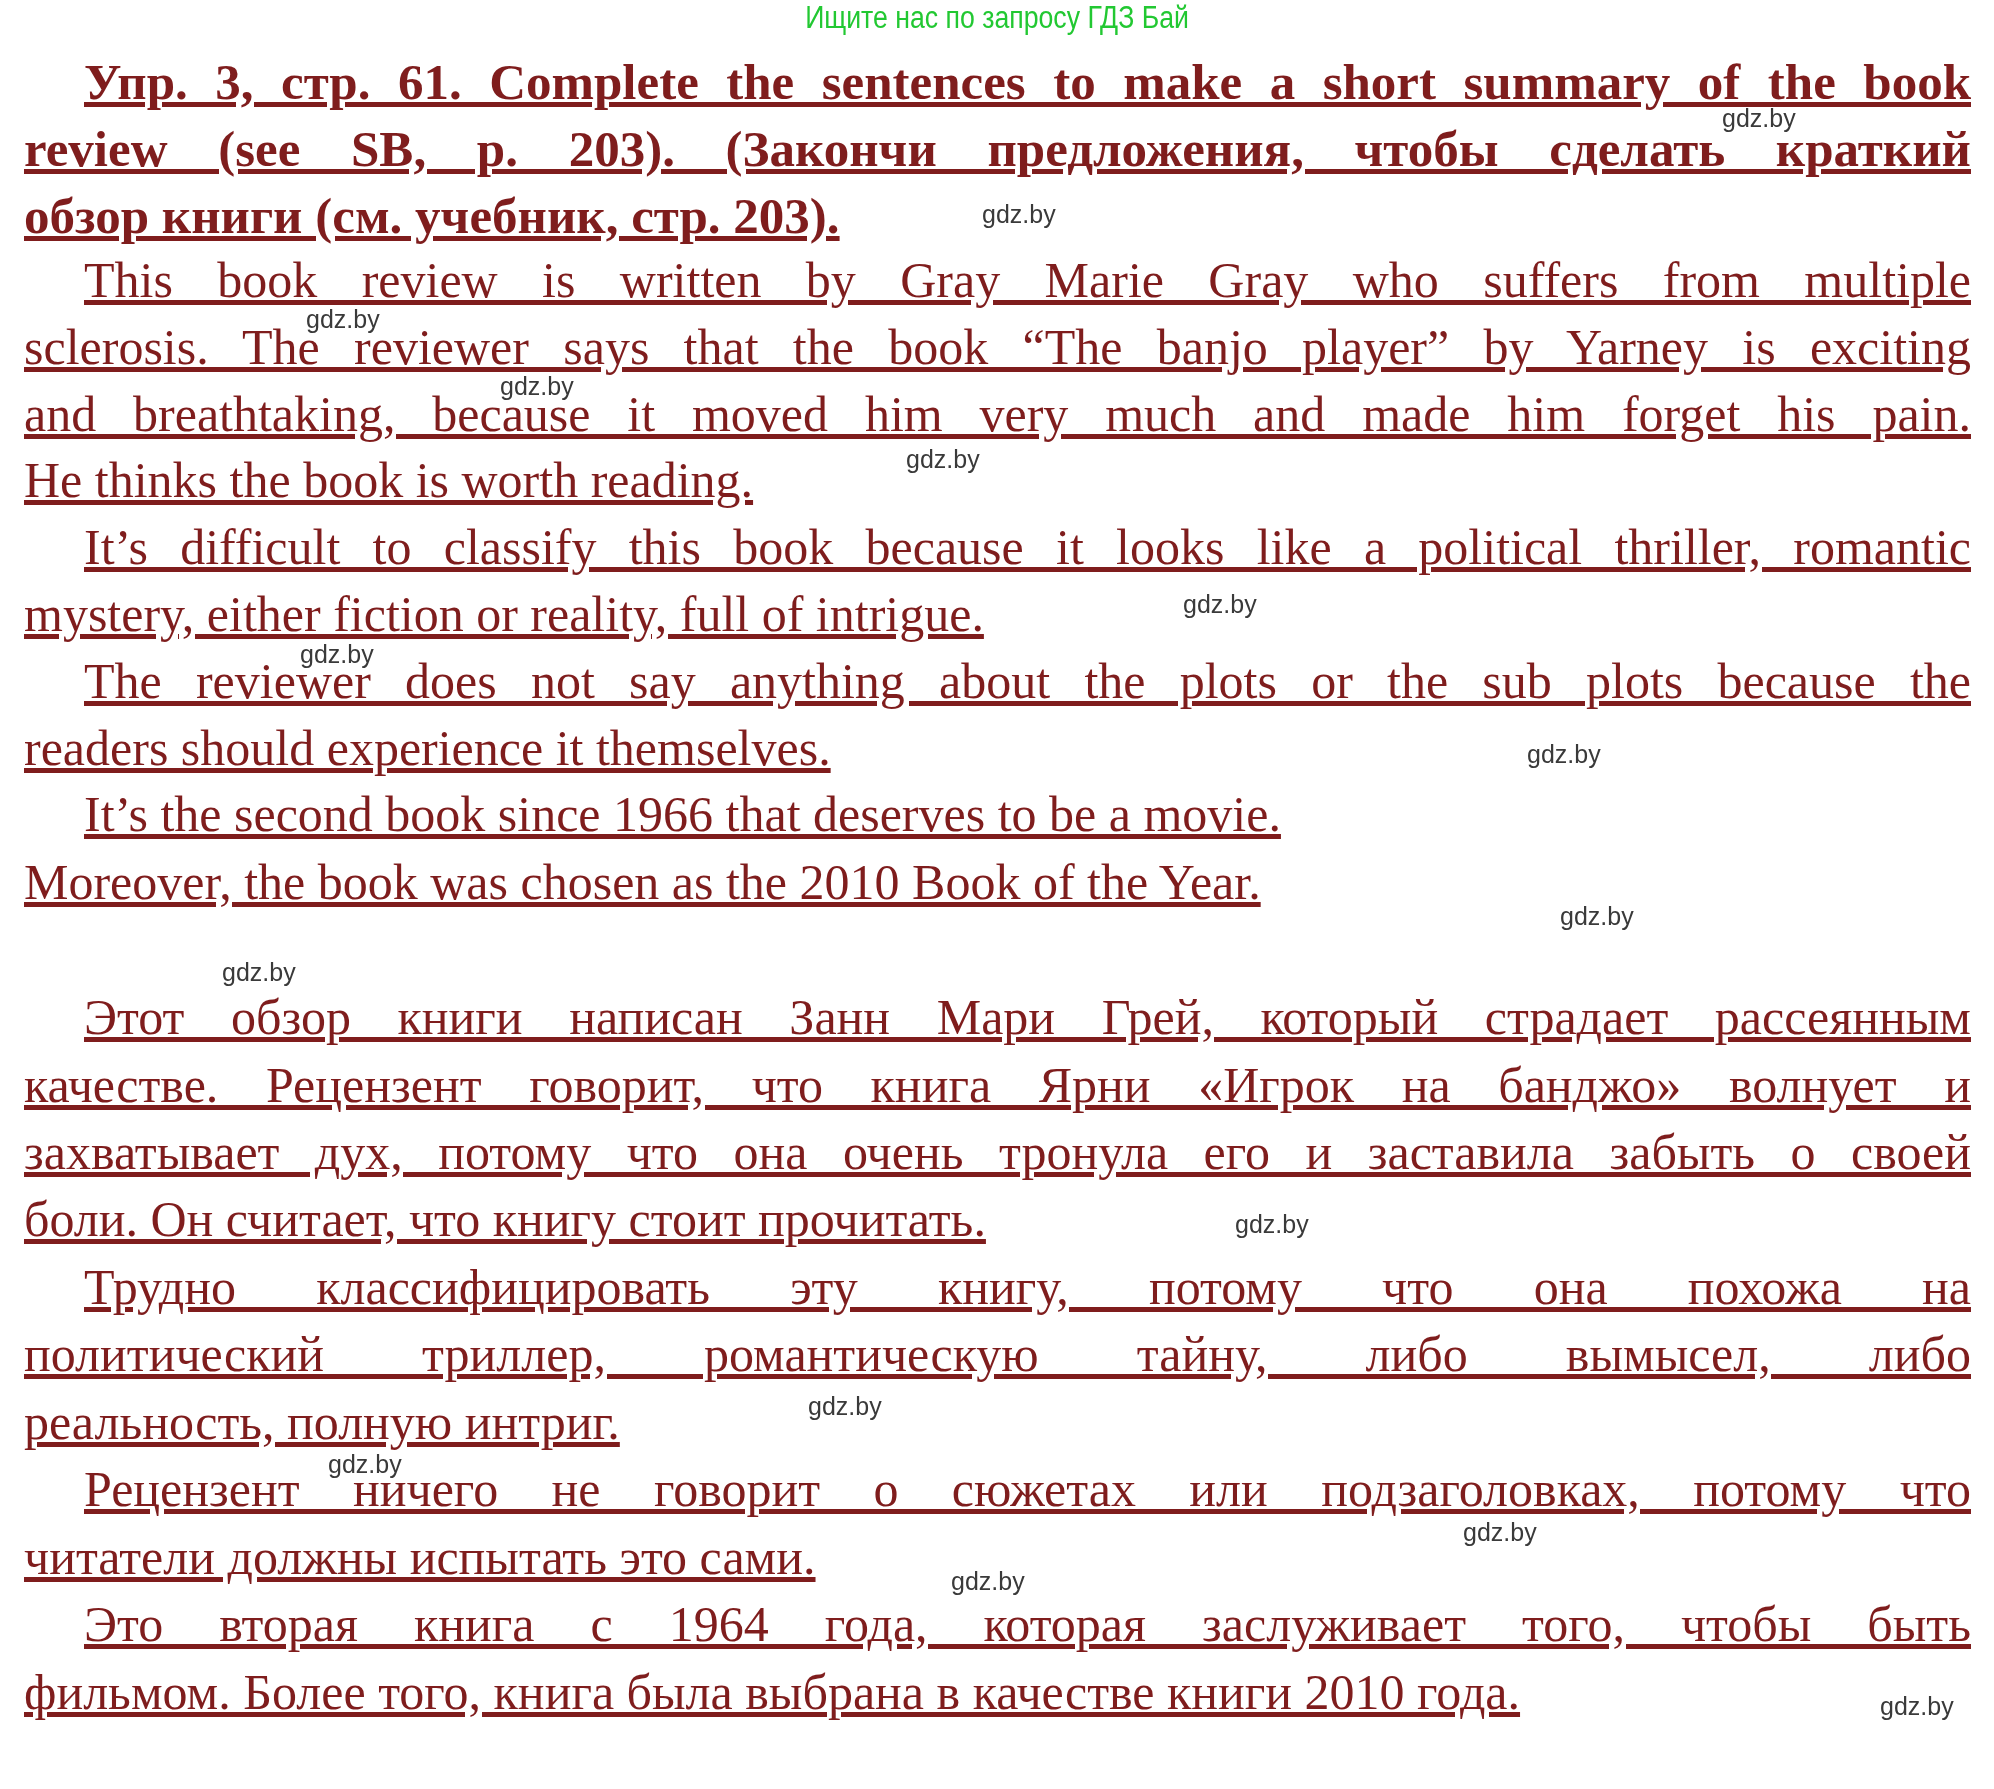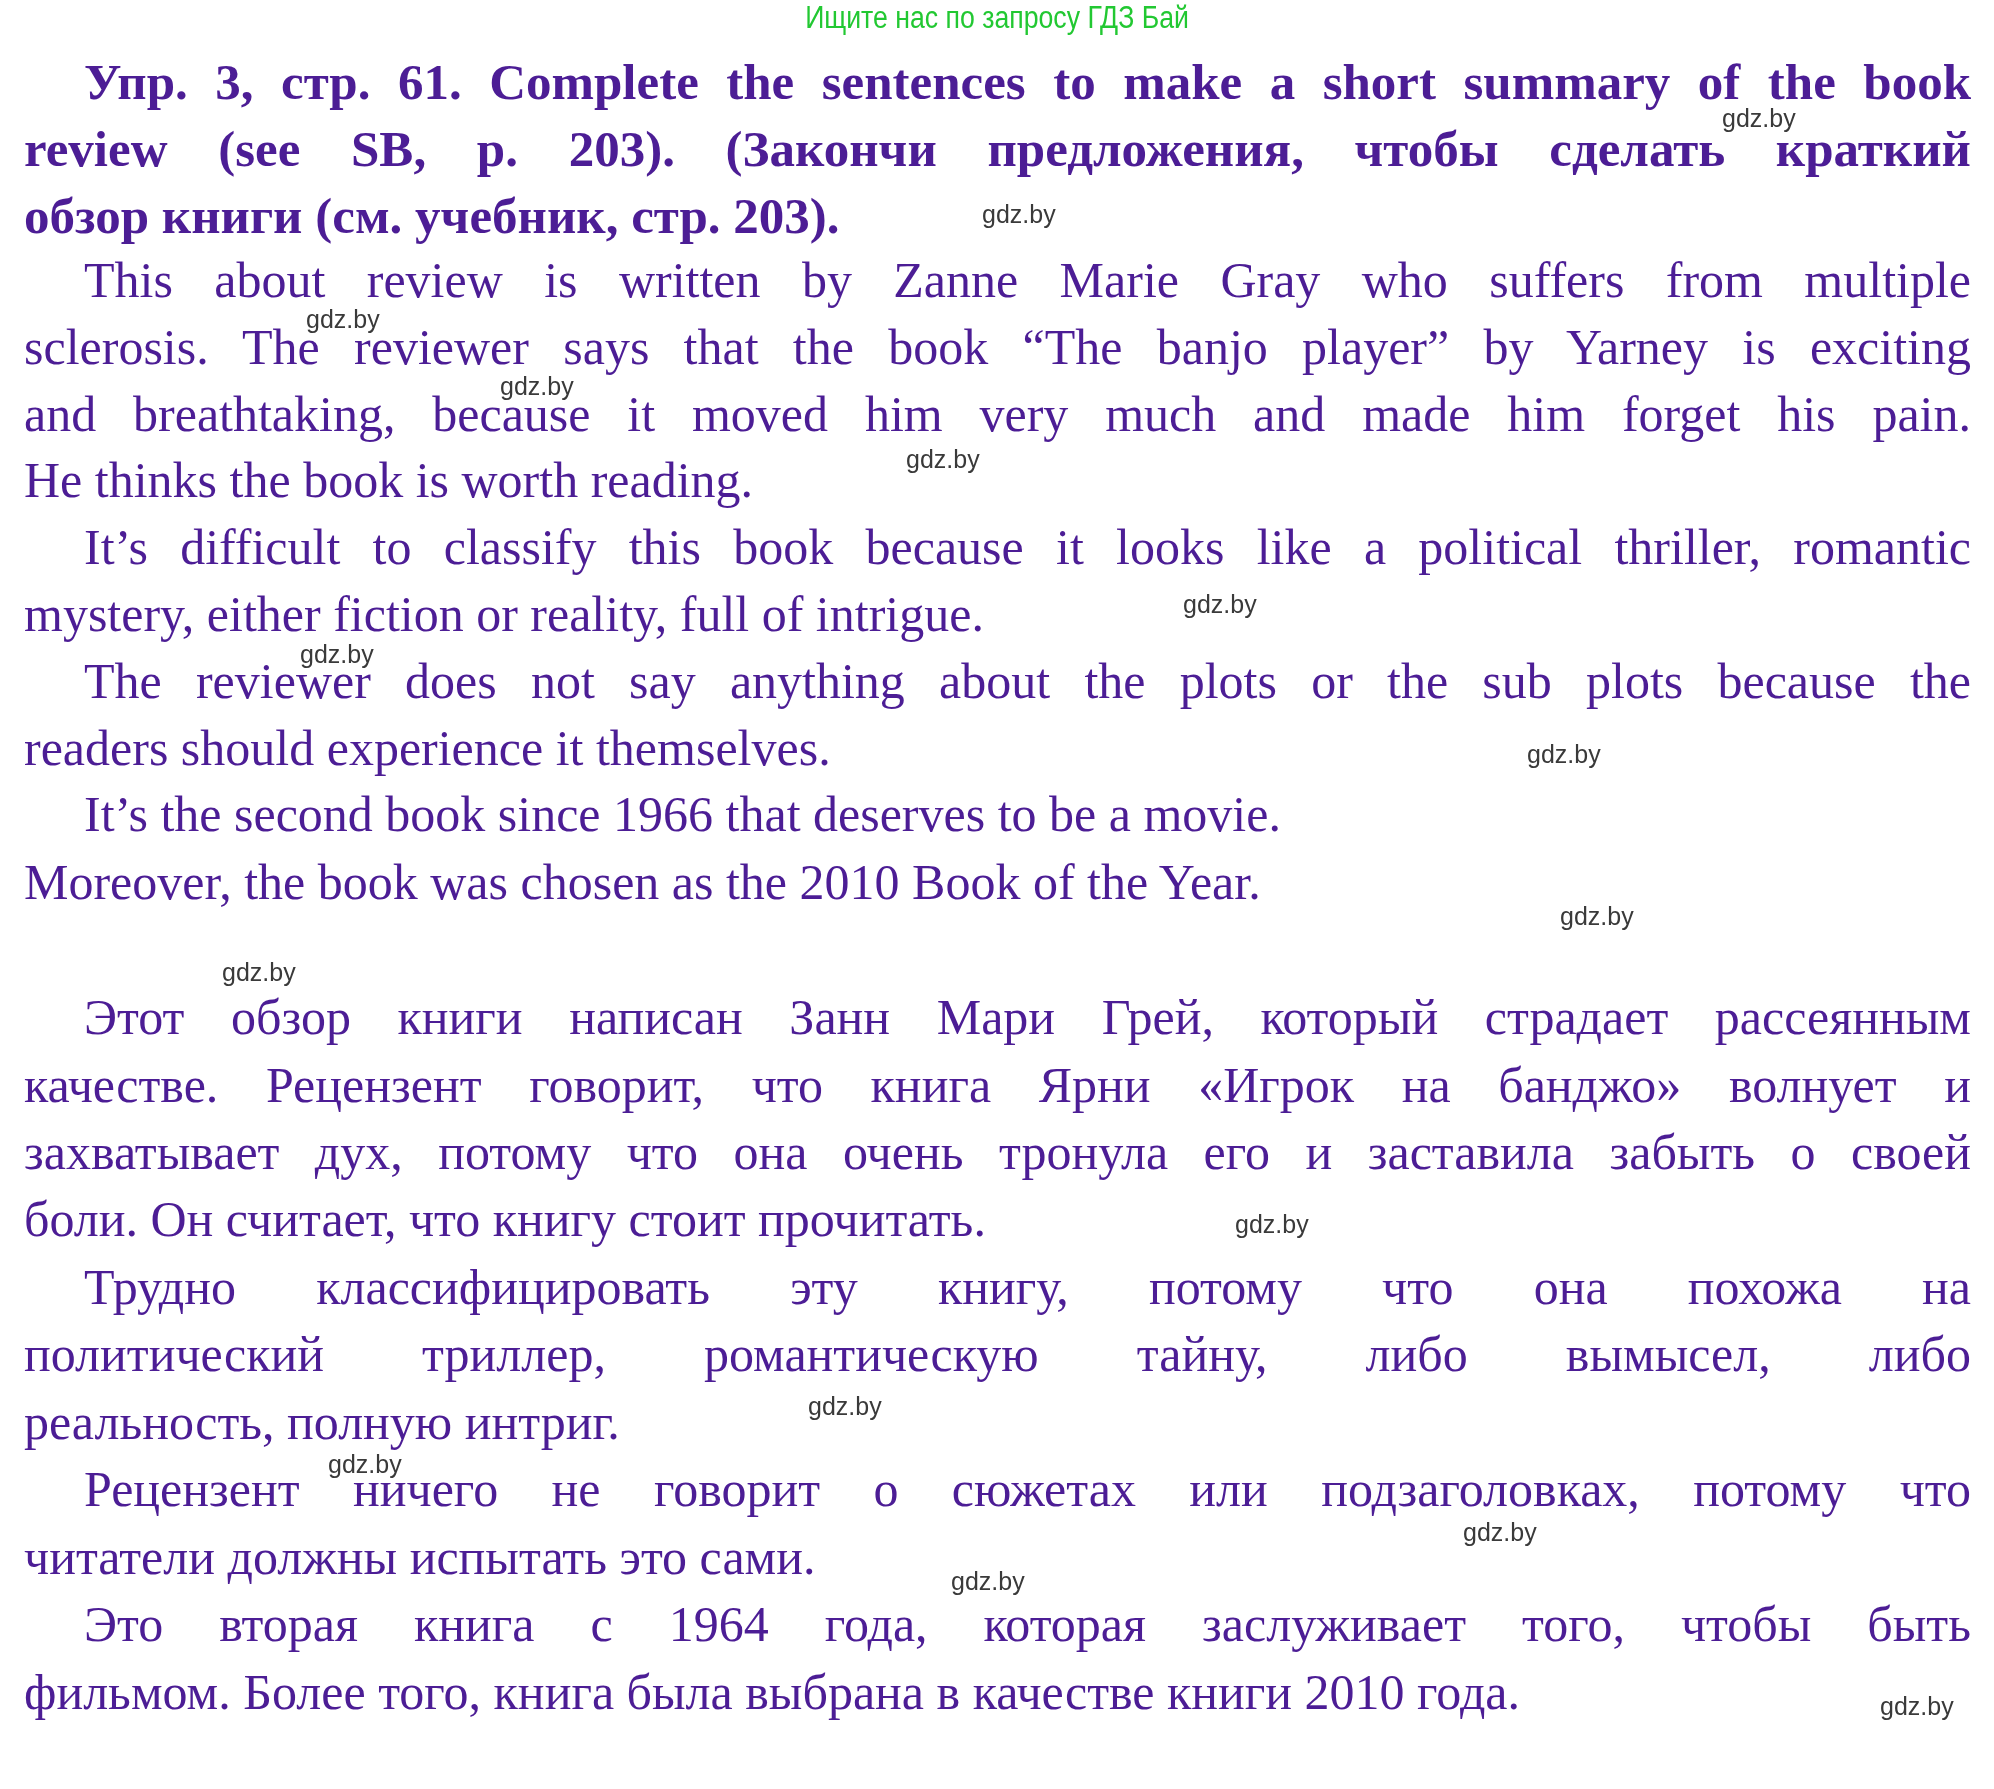--- a/index.html
+++ b/index.html
@@ -12,7 +12,7 @@
   }
   .line {
     position: absolute; left: 24px; width: 1947px; white-space: nowrap;
-    font-family: "Liberation Serif", serif; font-size: 50px; line-height: 60px; color: #4c1d95;
+    font-family: "Liberation Serif", serif; font-size: 50px; line-height: 60px; color: #7f1d1d; text-decoration: underline;
   }
   .line.j { text-align: justify; text-align-last: justify; white-space: normal; height: 60px; overflow: hidden; }
   .line.ind { left: 84px; width: 1887px; }

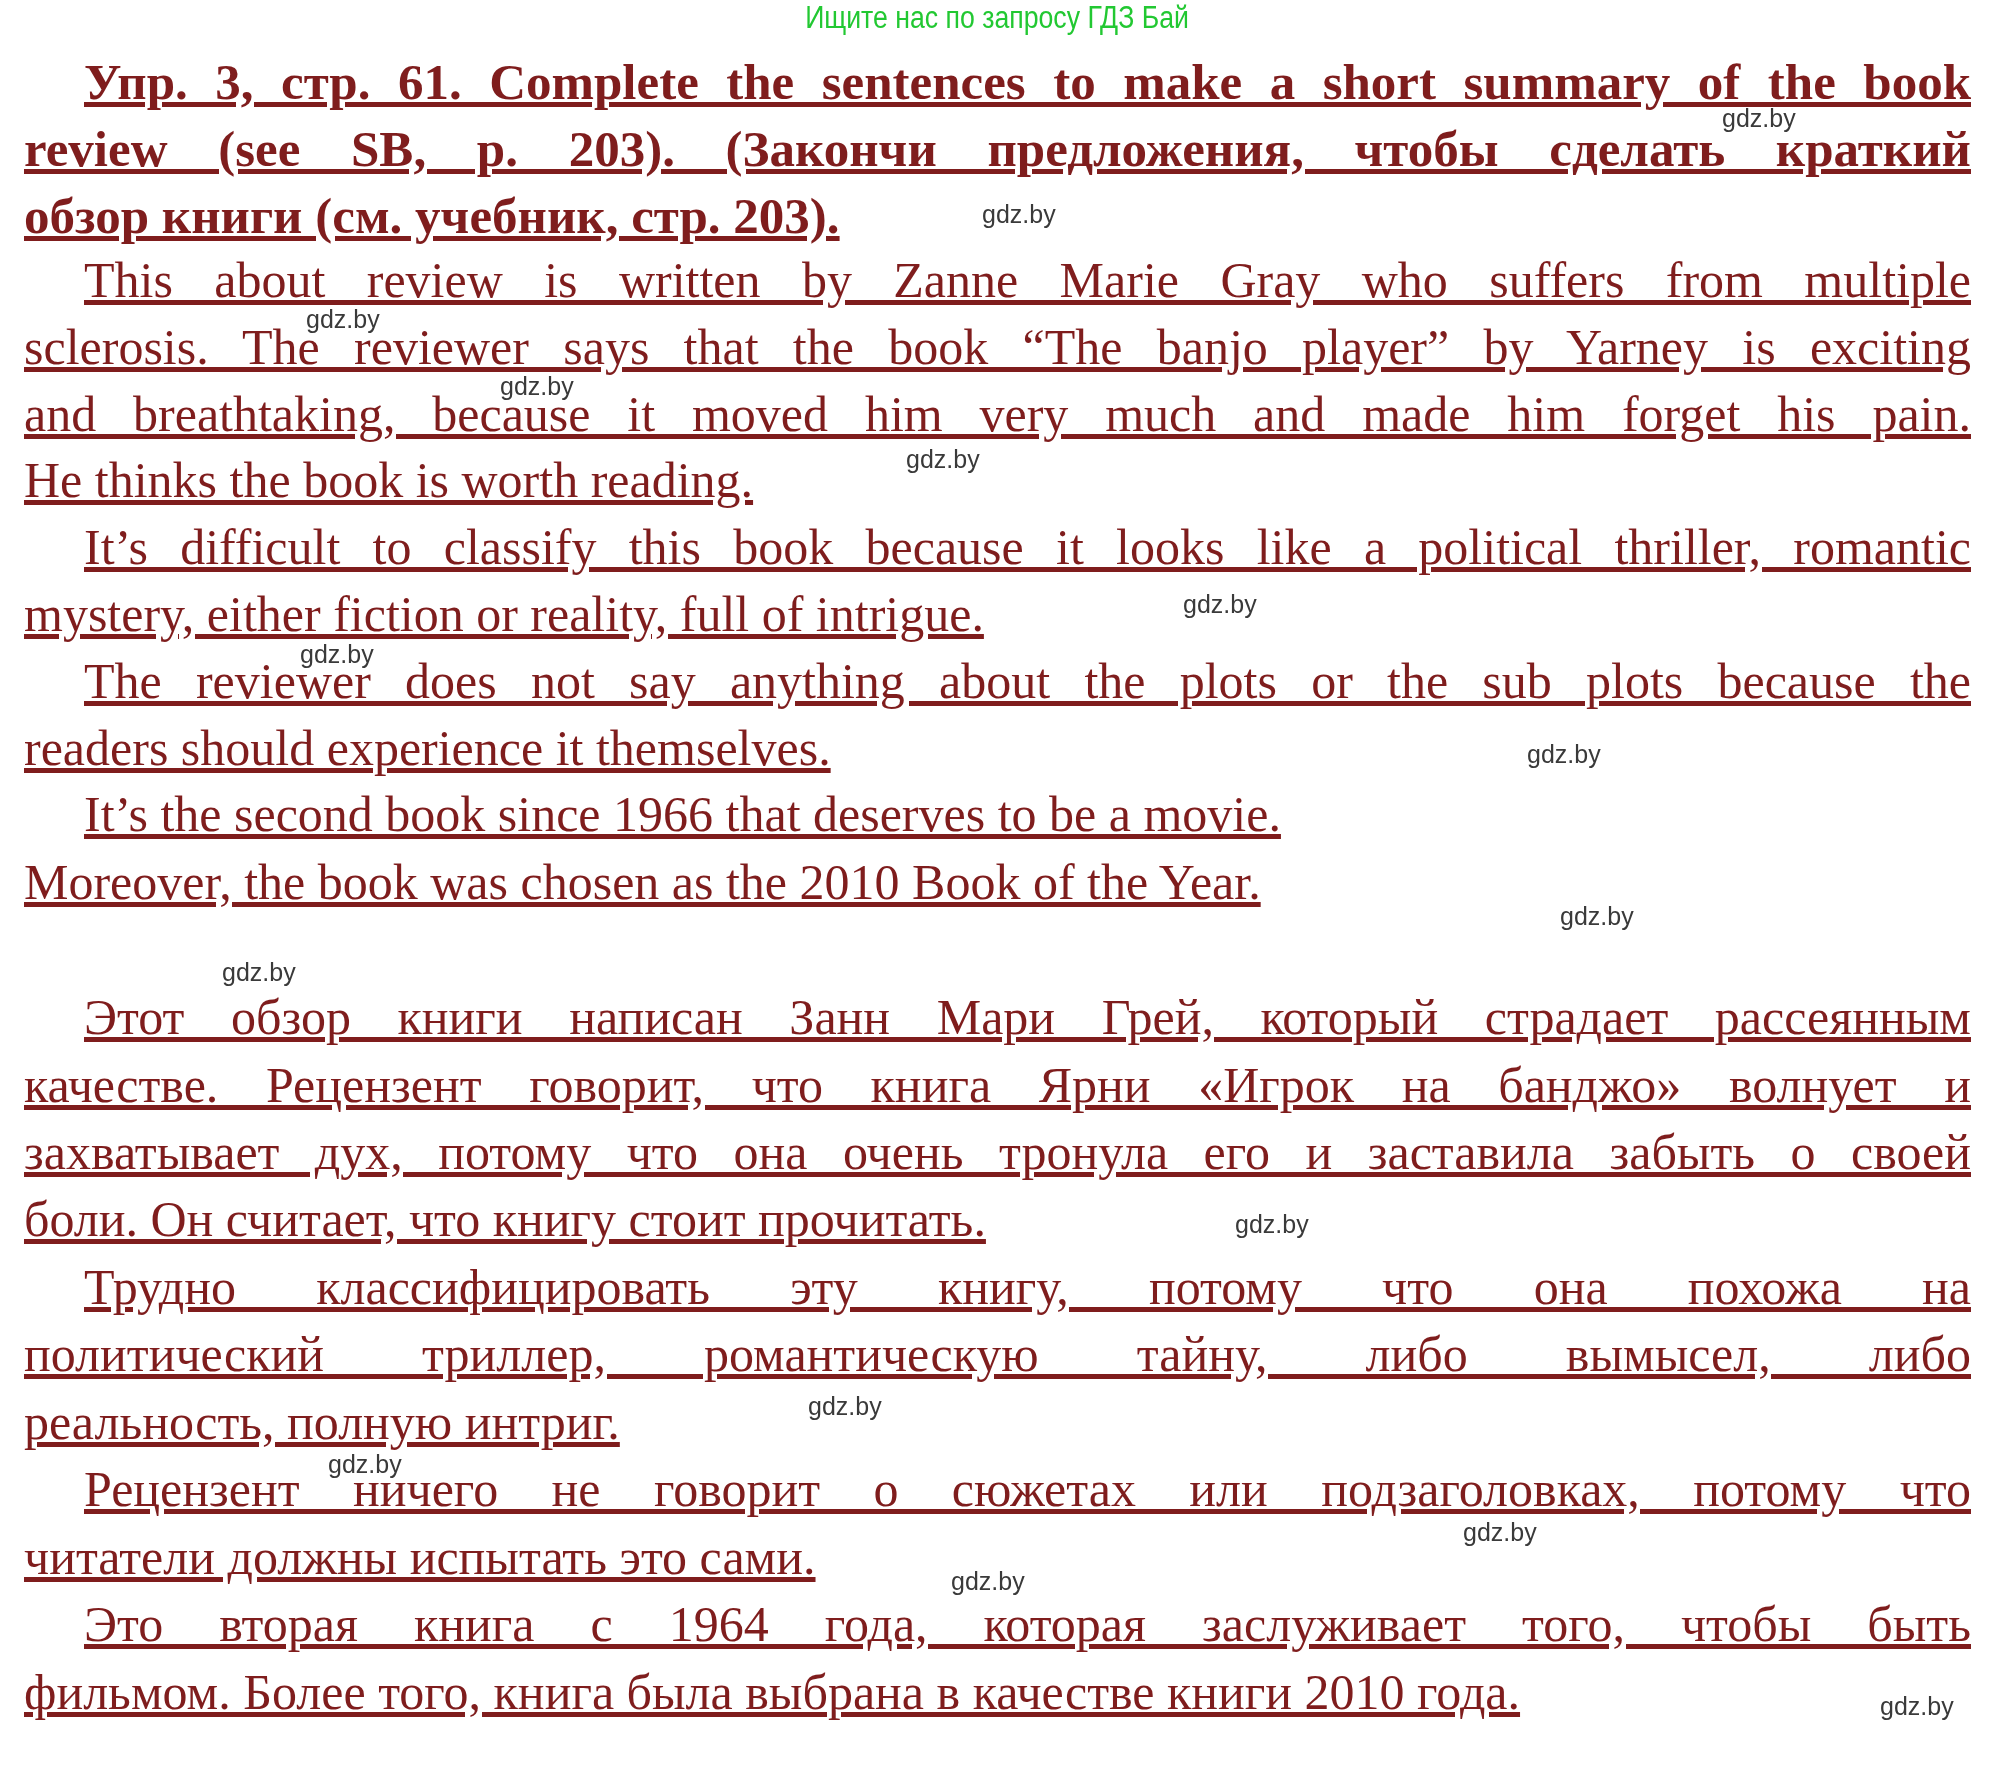--- a/index.html
+++ b/index.html
@@ -38,7 +38,7 @@
   <div class="line title j" style="top:119px">review (see SB, p. 203). (Закончи предложения, чтобы сделать краткий</div>
   <div class="line title" style="top:186px">обзор книги (см. учебник, стр. 203).</div>
 
-  <div class="line j ind" style="top:250px">This about review is written by Zanne Marie Gray who suffers from multiple</div>
+  <div class="line j ind" style="top:250px">This book review is written by Gray Marie Gray who suffers from multiple</div>
   <div class="line j" style="top:317px">sclerosis. The reviewer says that the book “The banjo player” by Yarney is exciting</div>
   <div class="line j" style="top:384px">and breathtaking, because it moved him very much and made him forget his pain.</div>
   <div class="line" style="top:450px">He thinks the book is worth reading.</div>

